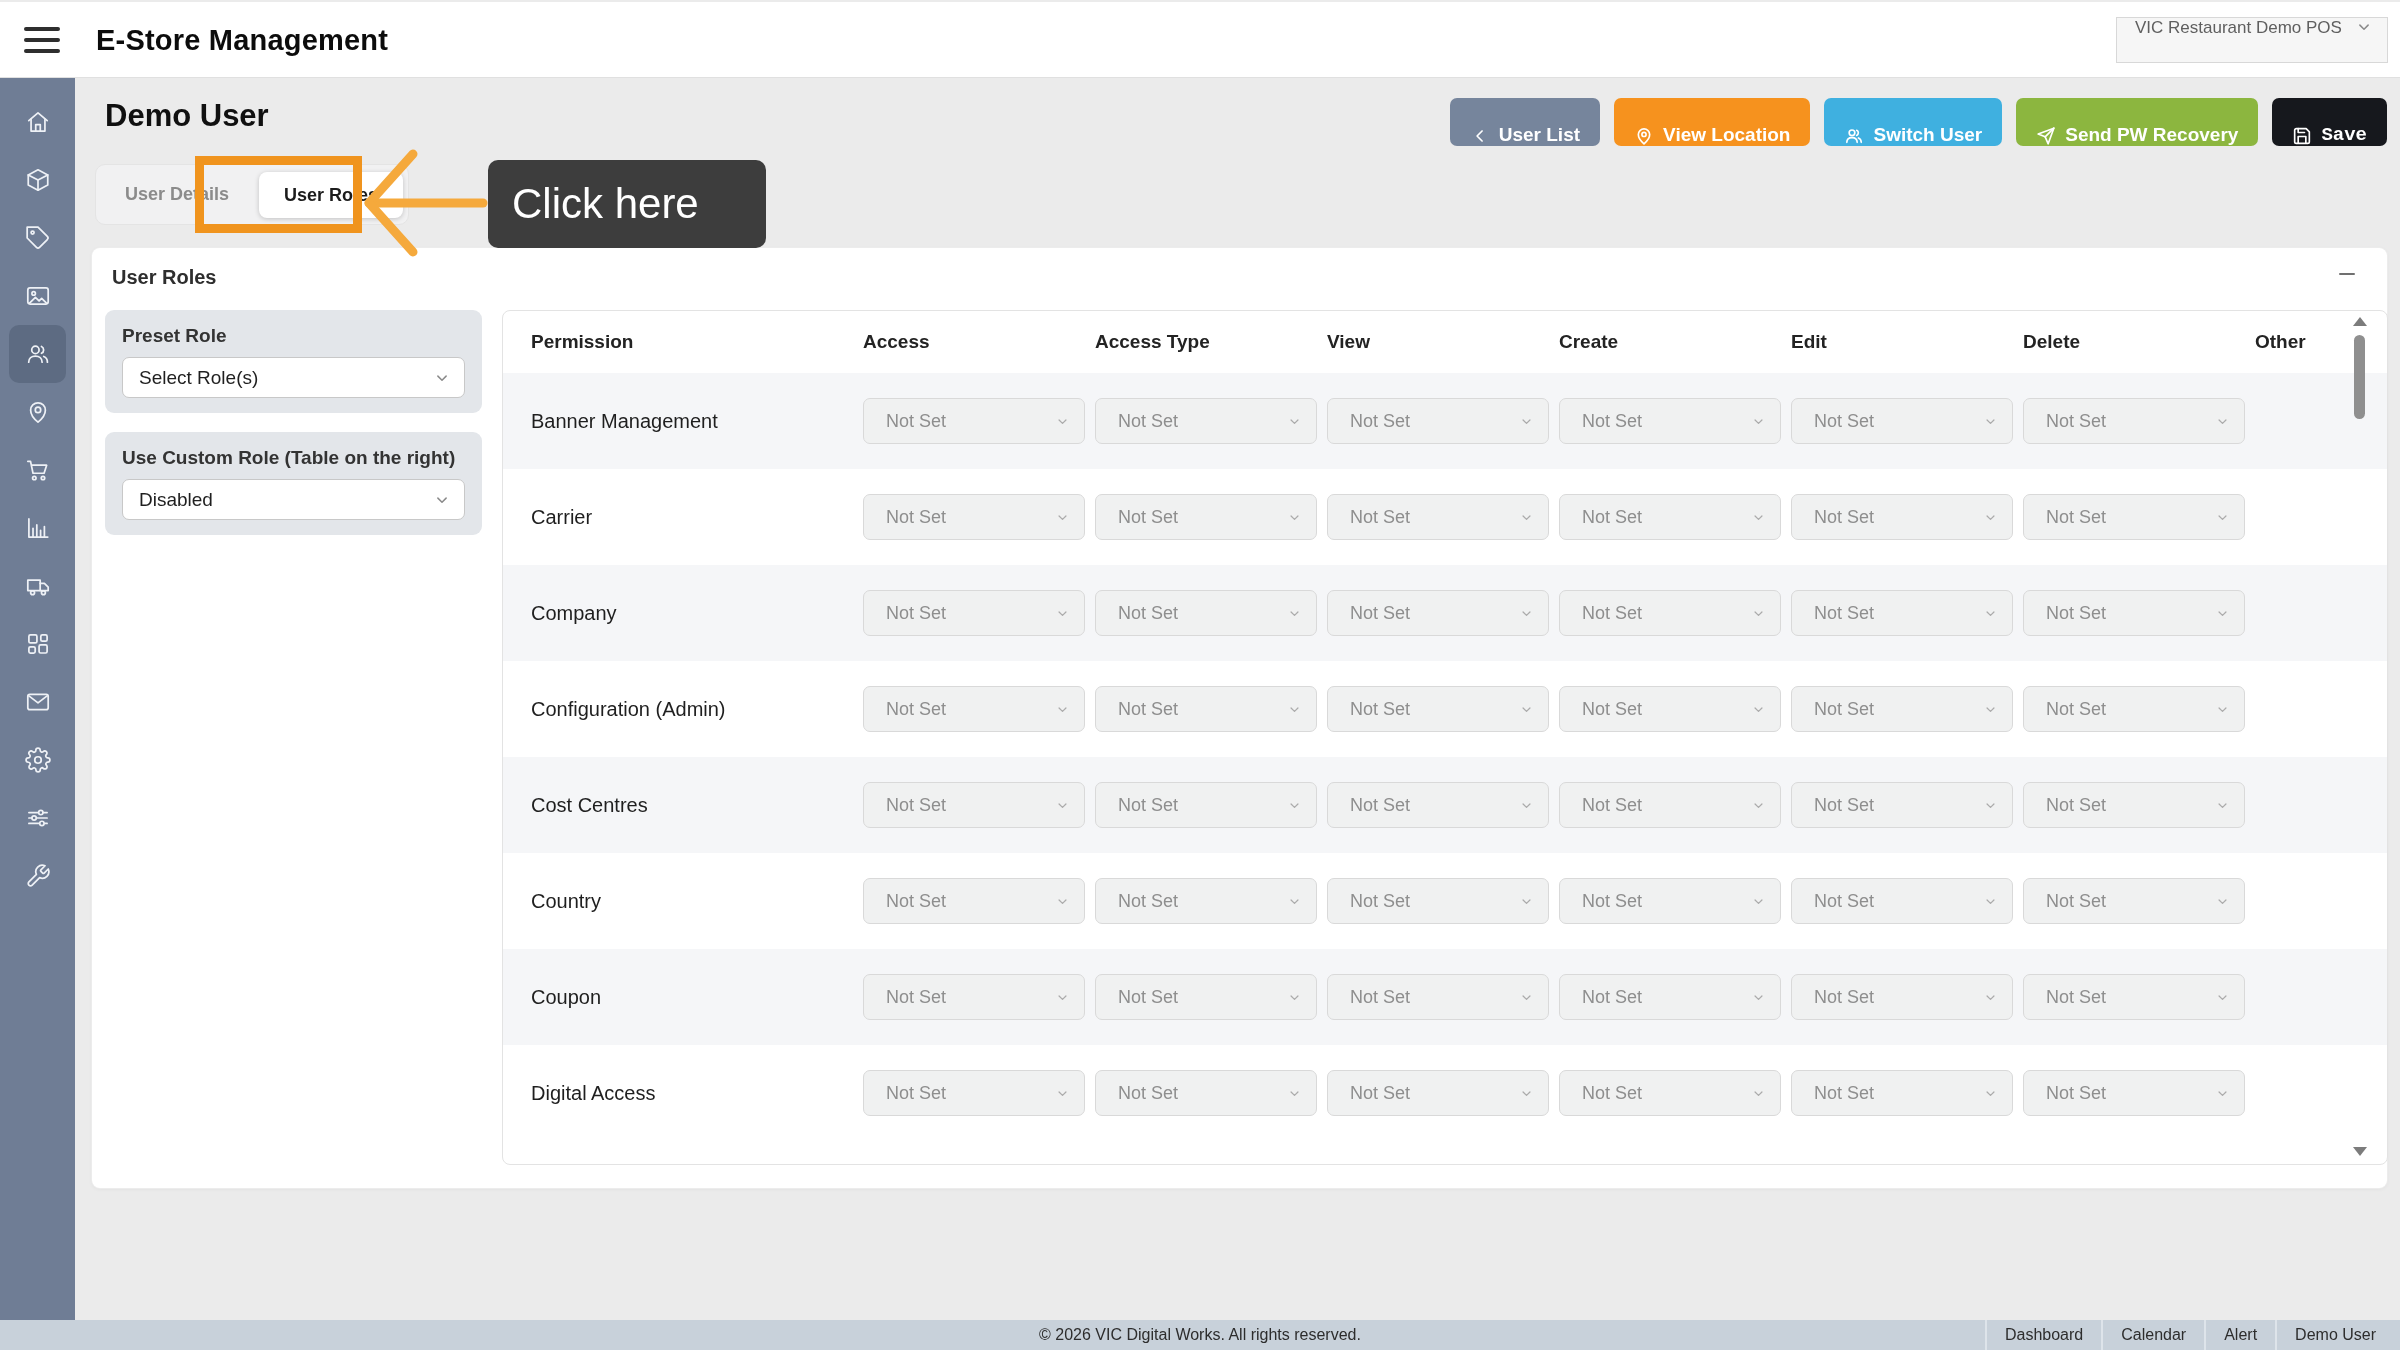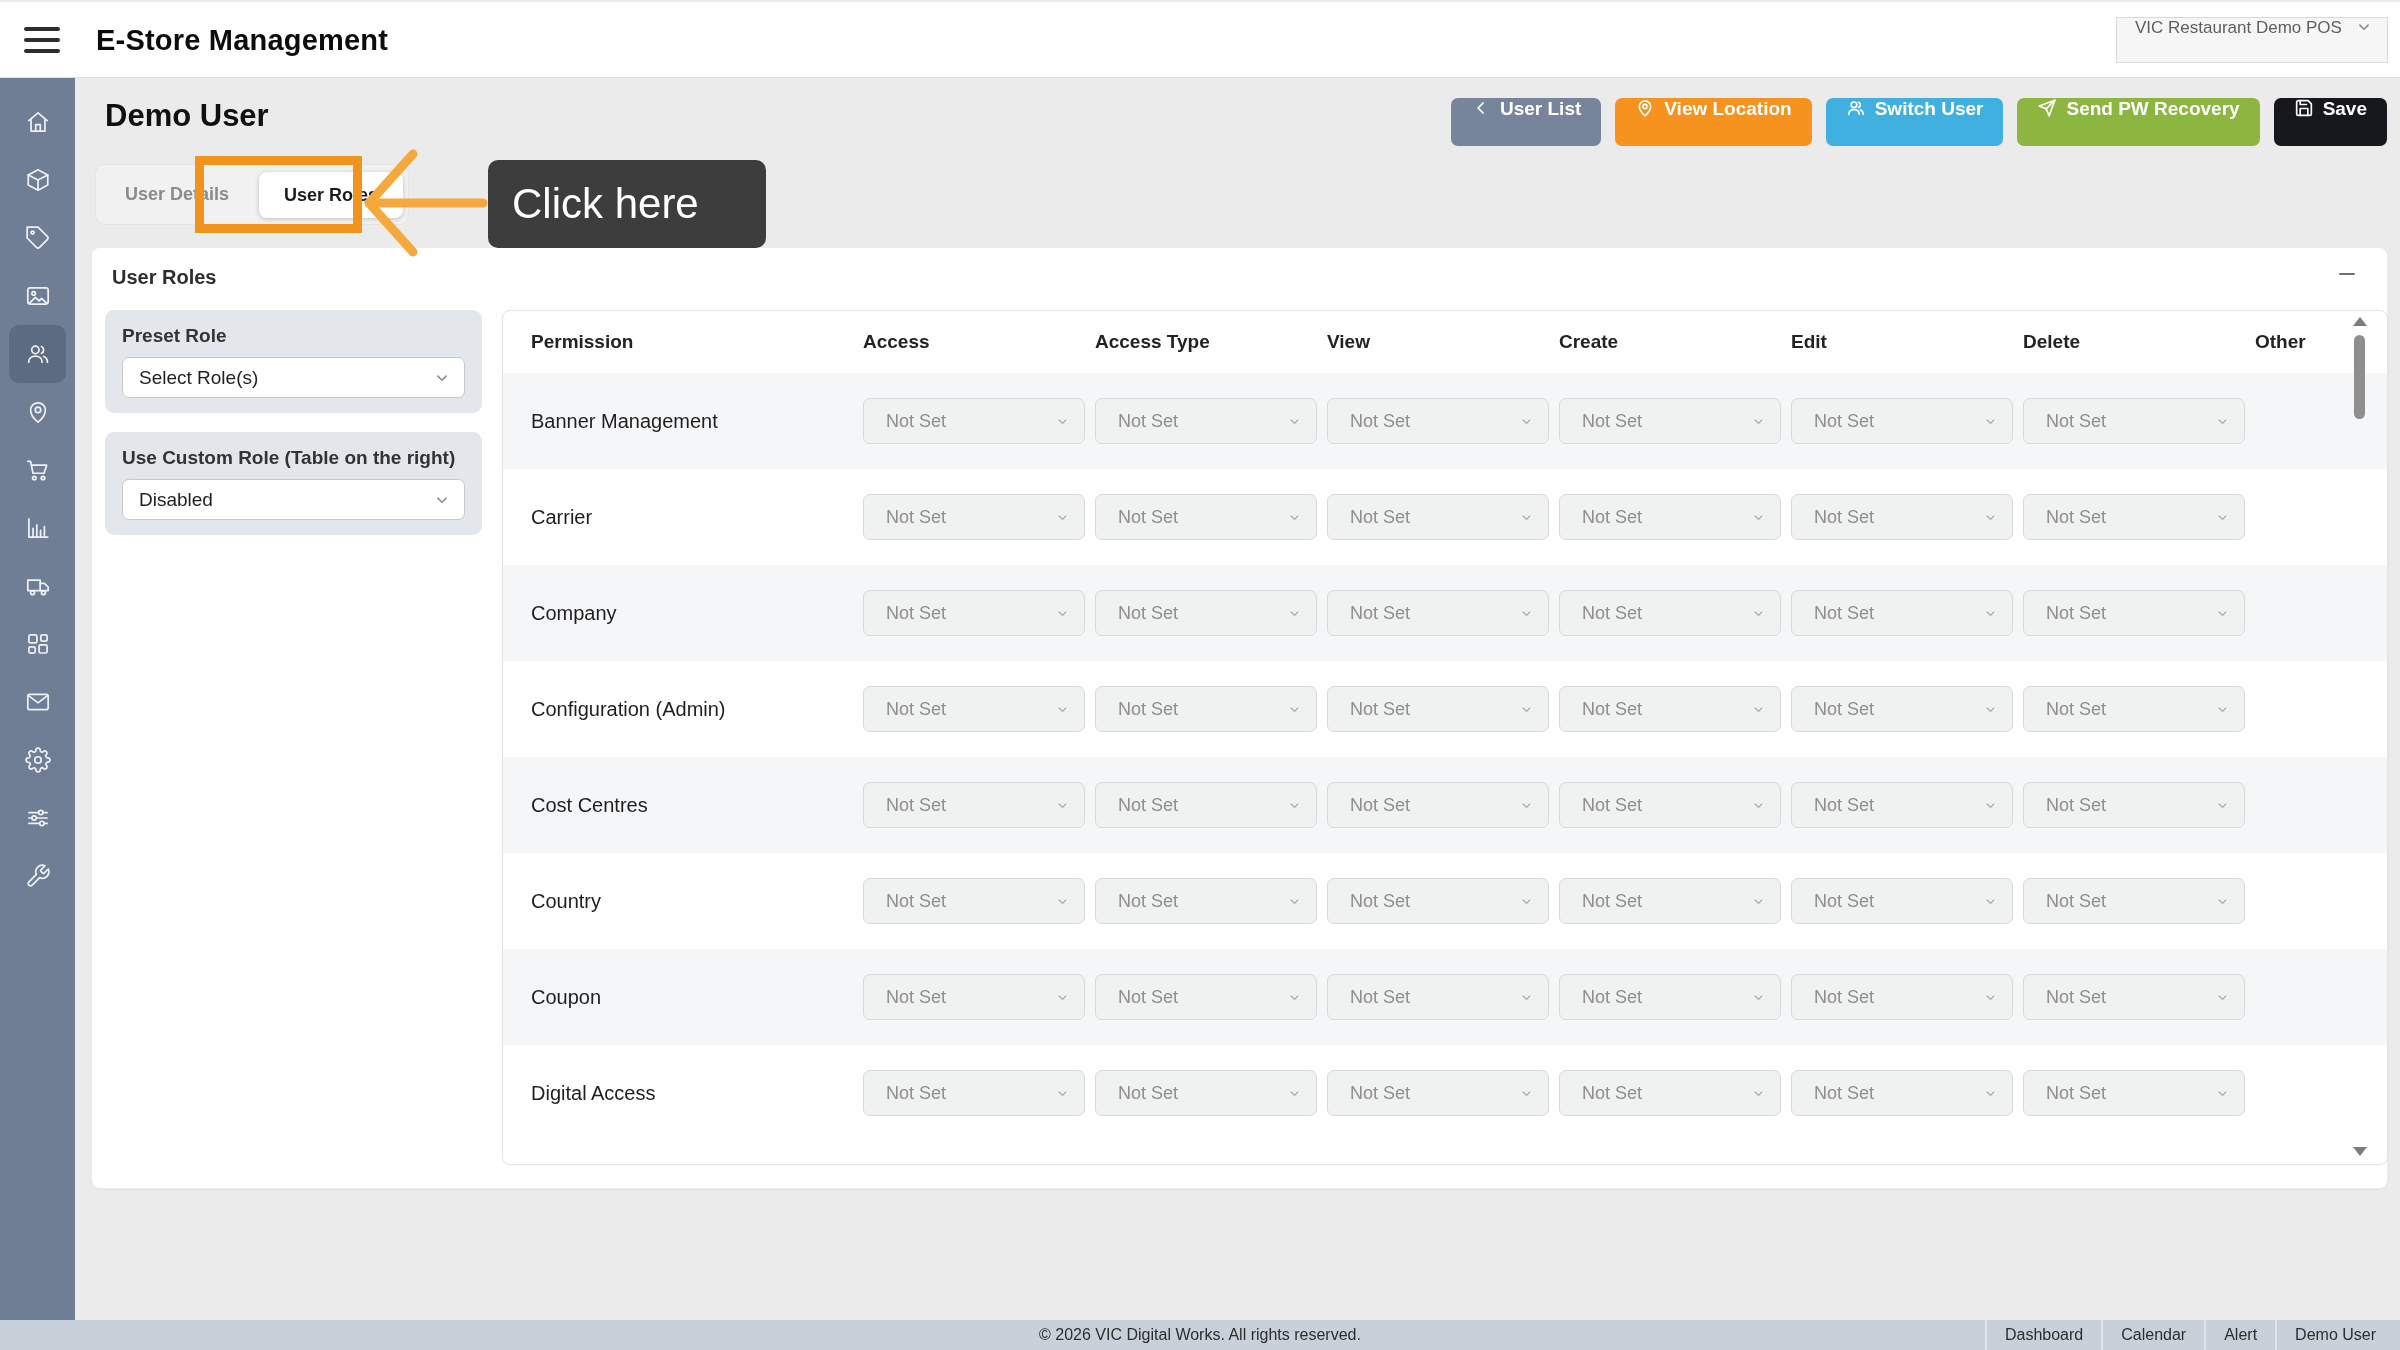--- a/index.html
+++ b/index.html
@@ -24,7 +24,7 @@
   #content { position:absolute; left:75px; top:76px; width:2325px; height:1244px; background:#ebebeb; }
   .page-title { position:absolute; left:30px; top:22px; font-size:31px; font-weight:bold; color:#101010; }
   .actions { position:absolute; right:13px; top:22px; display:flex; gap:14px; }
-  .btn { height:48px; border:none; border-radius:7px; color:#fff; font-family:"Liberation Sans",sans-serif; font-size:19px; font-weight:bold; display:flex; align-items:flex-start; gap:9px; padding:0 20px; cursor:pointer; }
+  .btn { height:48px; border:none; border-radius:7px; color:#fff; font-family:"Liberation Sans",sans-serif; font-size:19px; font-weight:bold; display:flex; align-items:flex-end; gap:9px; padding:0 20px; cursor:pointer; }
 
   .tabstrip { position:absolute; left:20px; top:88px; height:61px; background:#f1f1f2; border:1px solid #e4e4e4; border-radius:10px; display:flex; align-items:center; padding:0 2px; }
   .tab { padding:4px 27px; font-size:18px; font-weight:bold; color:#8b8b8b; line-height:57px; cursor:pointer; white-space:nowrap; }

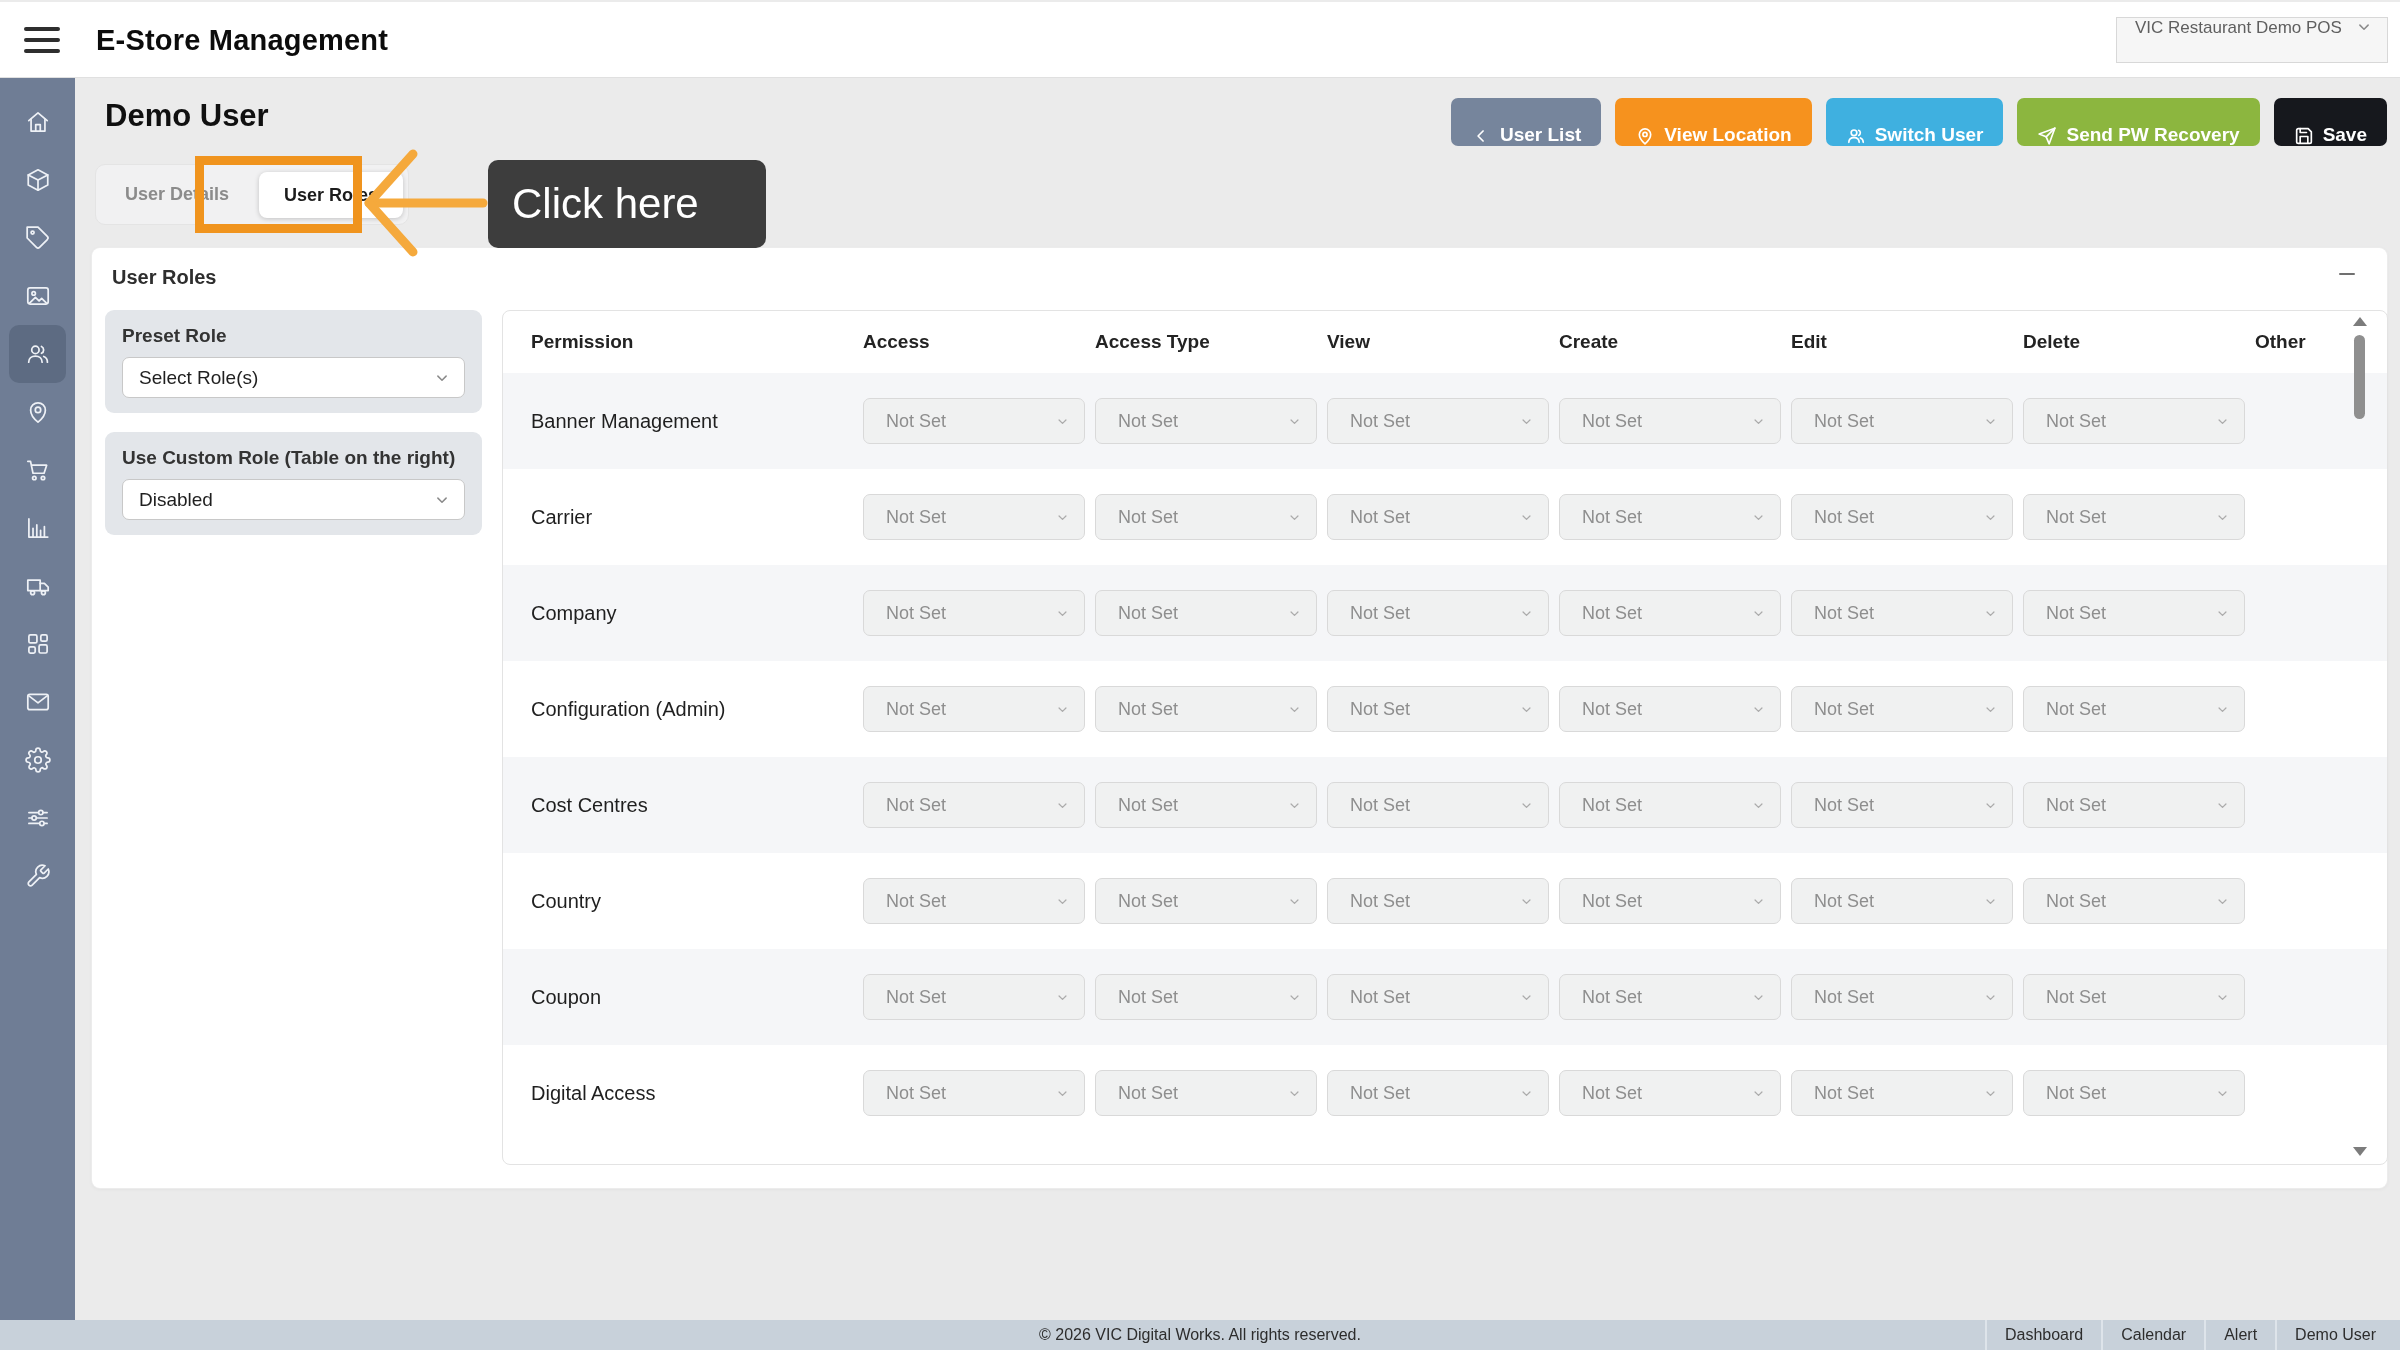--- a/index.html
+++ b/index.html
@@ -260,7 +260,7 @@
         </span>
         <span>Send PW Recovery</span>
       </button>
-      <button class="btn" style="background: rgb(22, 24, 29);">
+      <button class="btn" style="background: rgb(22, 24, 29); font-family: Liberation Mono, monospace;">
         <span>
           <svg width="20" height="20" viewBox="0 0 24 24" fill="none" stroke="currentColor" stroke-width="2" stroke-linecap="round" stroke-linejoin="round">
             <path d="M17 3.2 H5.2 a2 2 0 0 0 -2 2 V18.8 a2 2 0 0 0 2 2 H18.8 a2 2 0 0 0 2 -2 V7 Z"></path>

